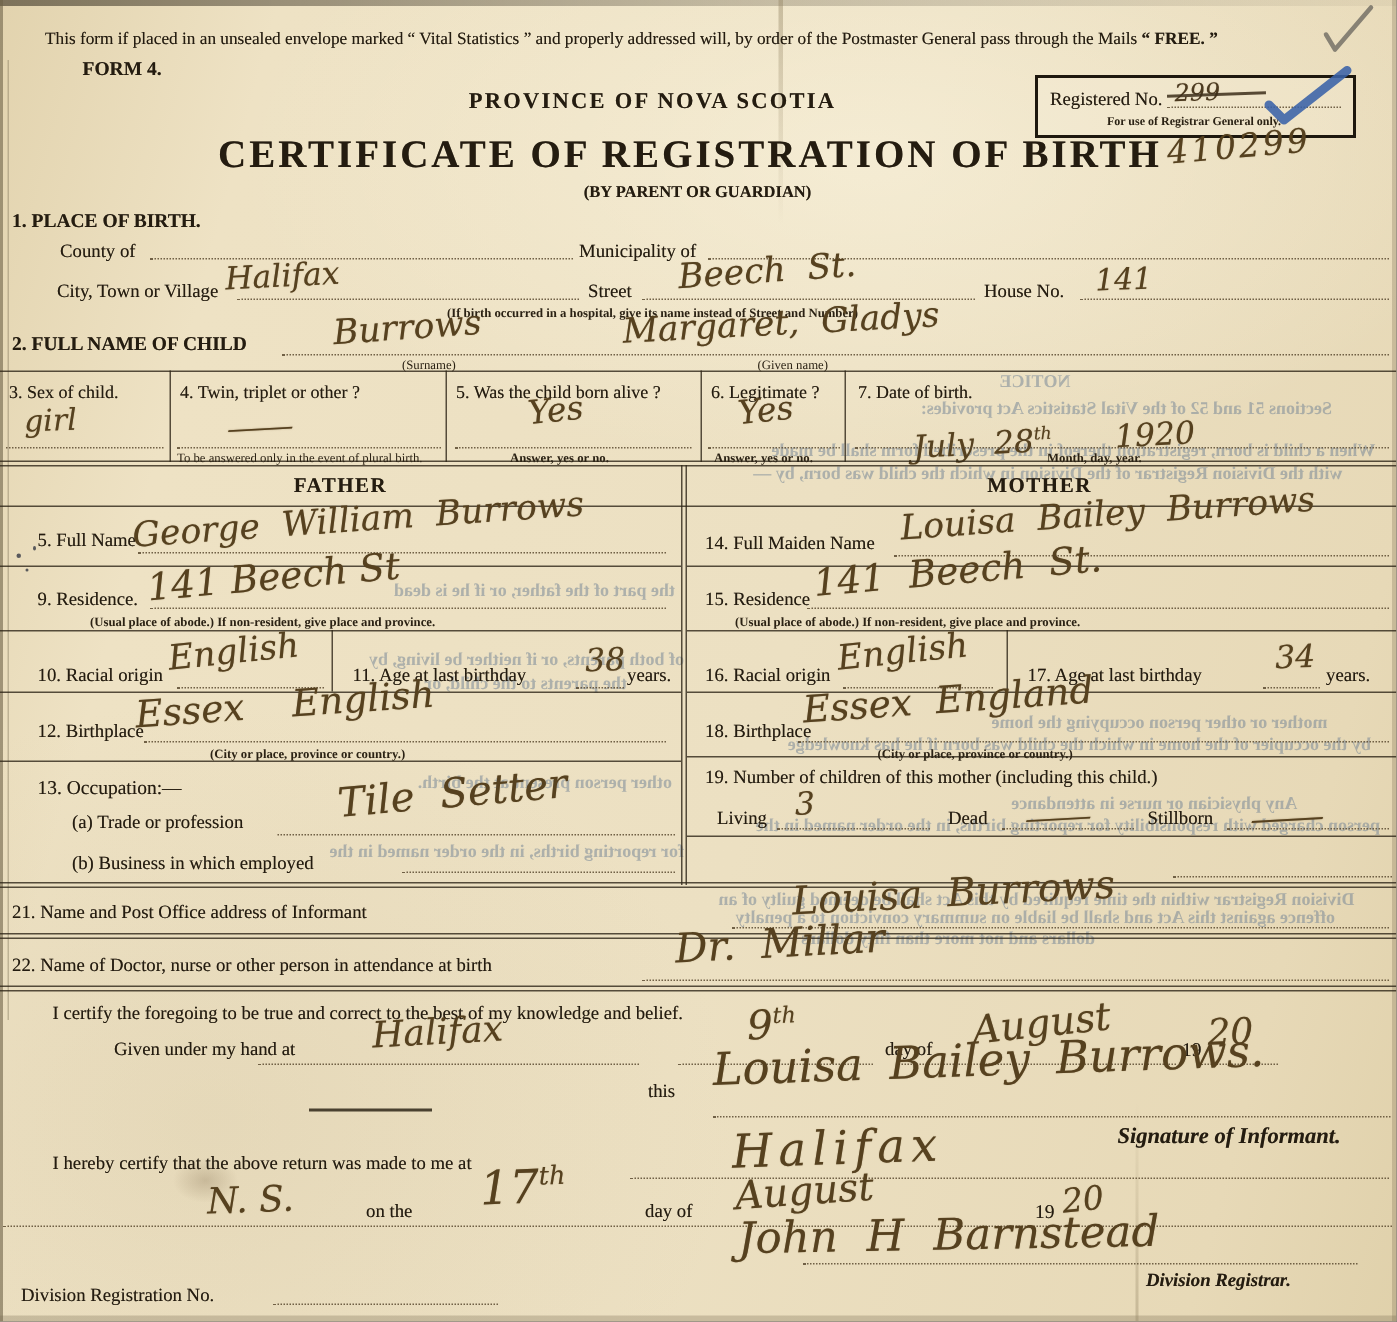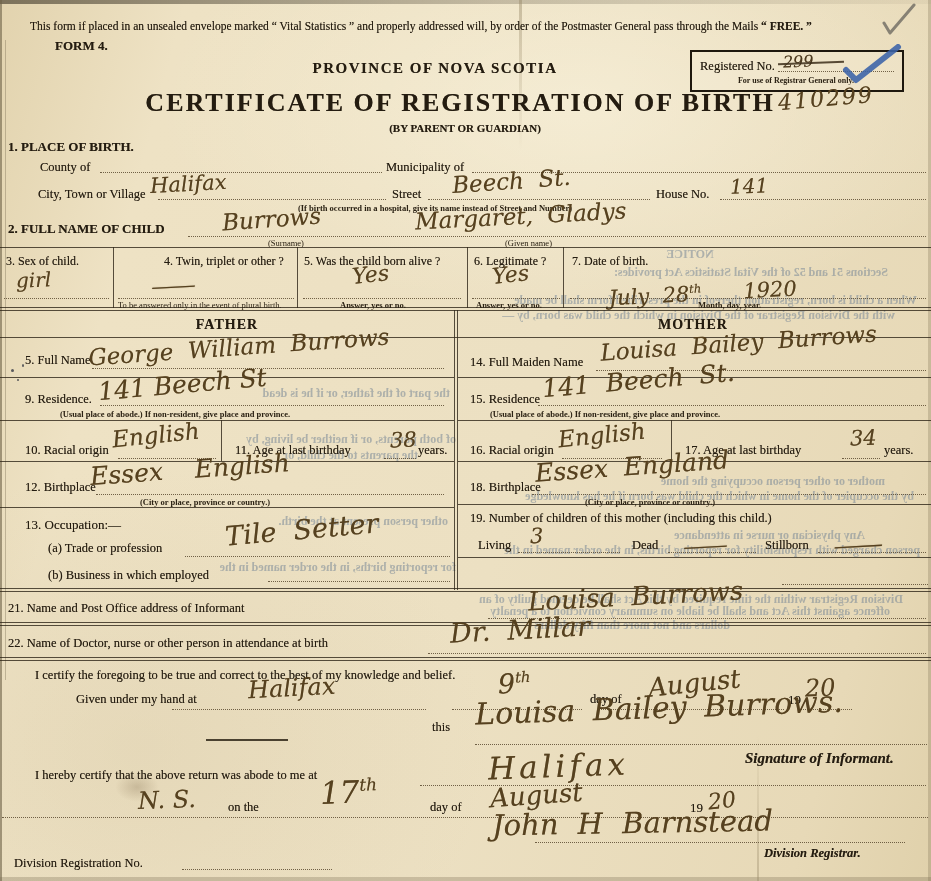--- a/index.html
+++ b/index.html
@@ -119,7 +119,7 @@
   <div class="hw" style="left:16px;top:268px;font-size:20px;">girl</div>
   <div class="dotted" style="left:4px;top:297px;width:105px;"></div>
 
-  <div class="print" style="left:120px;top:254px;font-size:12px;margin-left:44px;">4. Twin, triplet or other ?</div>
+  <div class="print" style="left:120px;top:254px;font-size:12px;">4. Twin, triplet or other ?</div>
   <div class="hw" style="left:150px;top:276px;font-size:18px;"><span class="dash">—</span></div>
   <div class="dotted" style="left:118px;top:297px;width:176px;"></div>
   <div class="note" style="left:118px;top:300px;font-weight:normal;">To be answered only in the event of plural birth.</div>

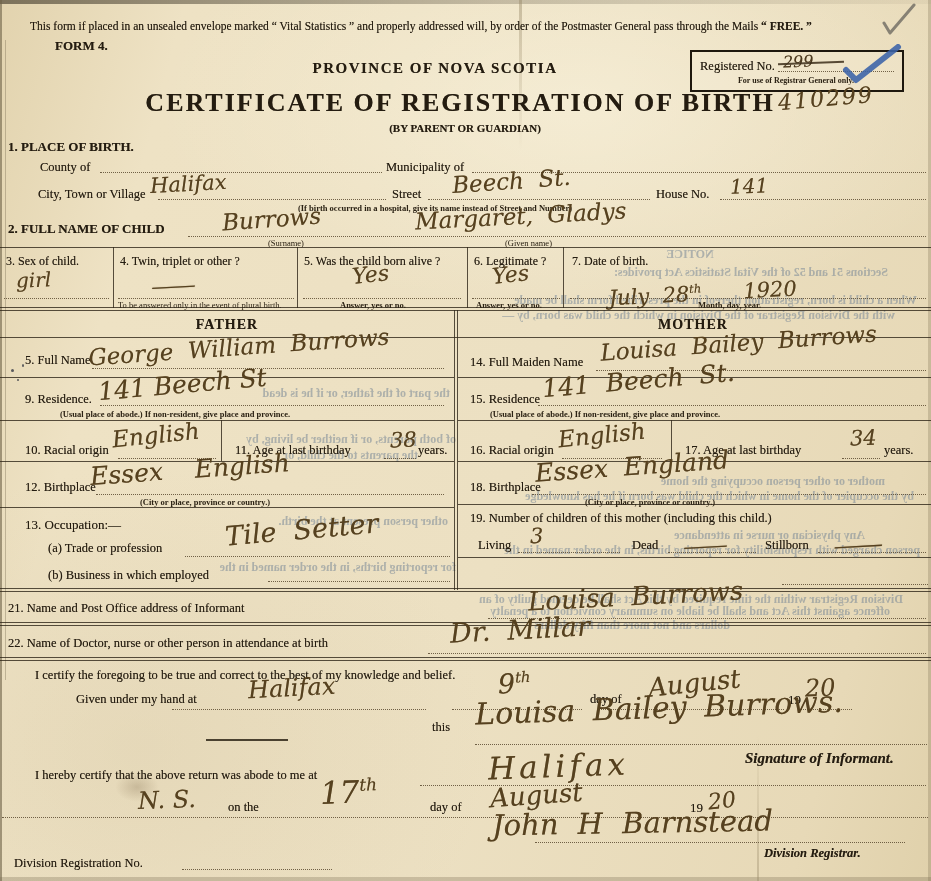--- a/index.html
+++ b/index.html
@@ -259,7 +259,7 @@
   <div class="abs" style="left:206px;top:739px;width:82px;height:2px;background:rgba(46,38,24,.85);"></div>
   <div class="print it" style="left:745px;top:750px;font-size:15px;">Signature of Informant.</div>
 
-  <div class="print" style="left:35px;top:768px;">I hereby certify that the above return was abode to me at</div>
+  <div class="print" style="left:35px;top:768px;">I hereby certify that the above return was made to me at</div>
   <div class="dotted" style="left:420px;top:784px;width:506px;"></div>
   <div class="hw" style="left:488px;top:748px;font-size:31px;letter-spacing:4px;transform:rotate(-2deg);">Halifax</div>
   <div class="dotted" style="left:2px;top:816px;width:926px;"></div>

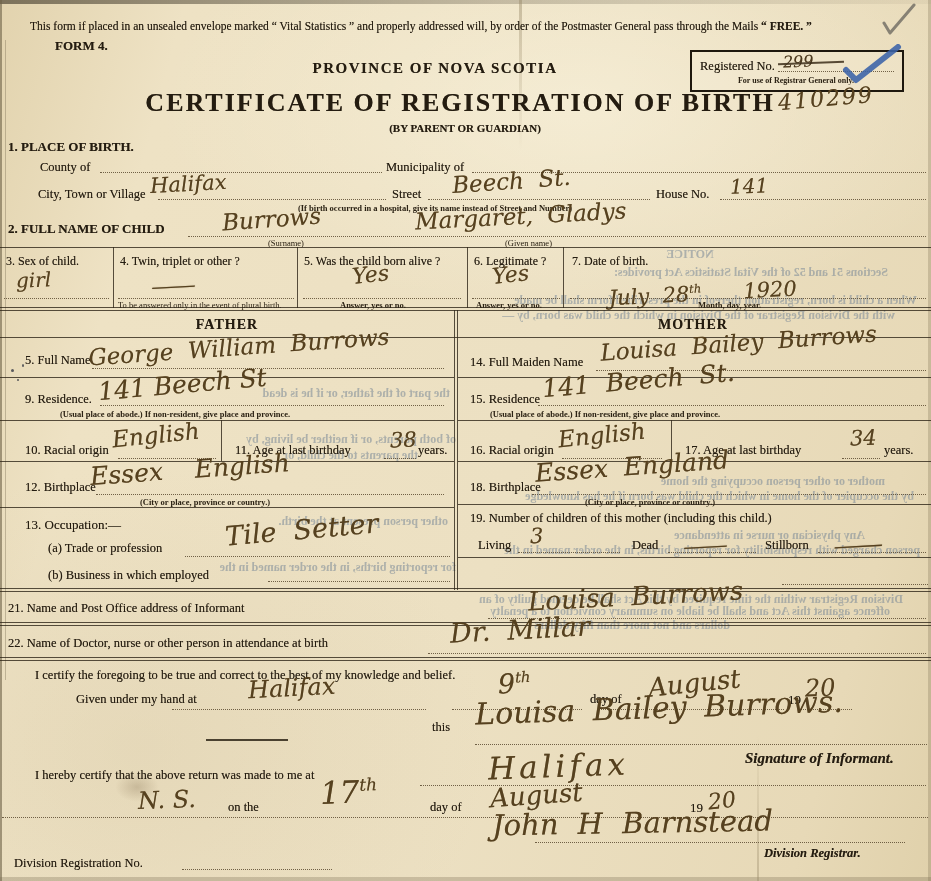--- a/index.html
+++ b/index.html
@@ -264,7 +264,7 @@
   <div class="hw" style="left:488px;top:748px;font-size:31px;letter-spacing:4px;transform:rotate(-2deg);">Halifax</div>
   <div class="dotted" style="left:2px;top:816px;width:926px;"></div>
   <div class="hw" style="left:138px;top:786px;font-size:24px;">N. S.</div>
-  <div class="print" style="left:228px;top:800px;text-align:right;">on the</div>
+  <div class="print" style="left:244px;top:800px;text-align:right;">on the</div>
   <div class="hw" style="left:320px;top:774px;font-size:31px;"><span>17</span><span class="sup">th</span></div>
   <div class="print" style="left:430px;top:800px;">day of</div>
   <div class="hw" style="left:490px;top:780px;font-size:26px;transform:rotate(-4deg);">August</div>

